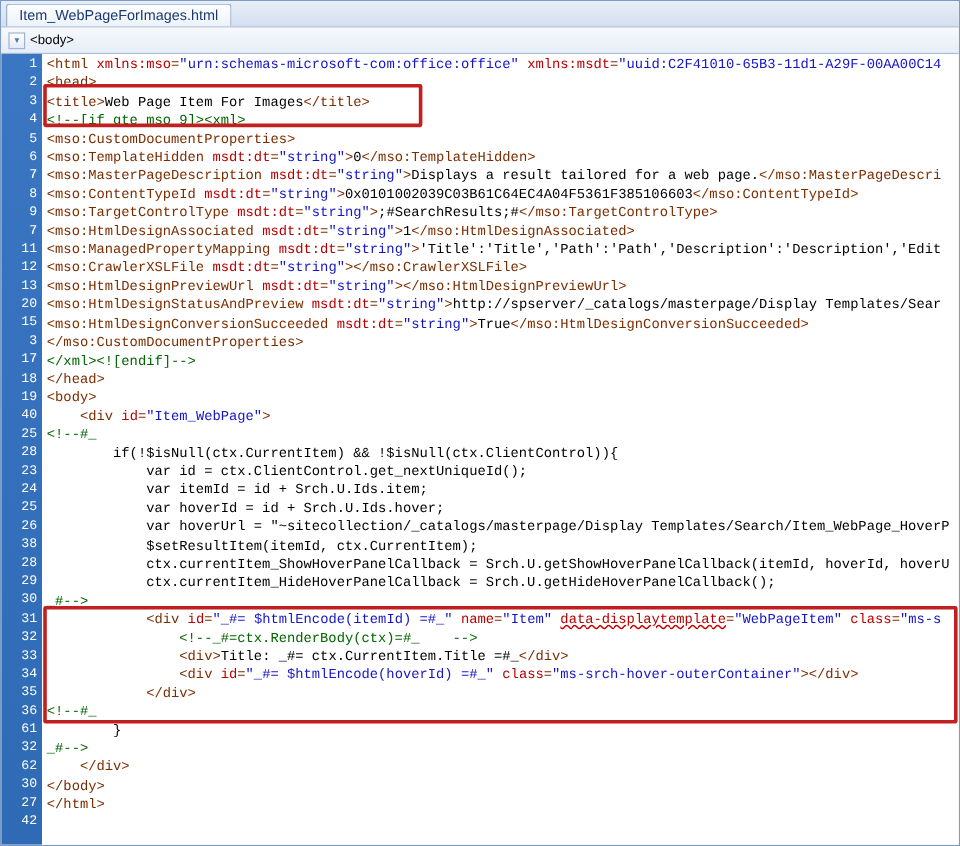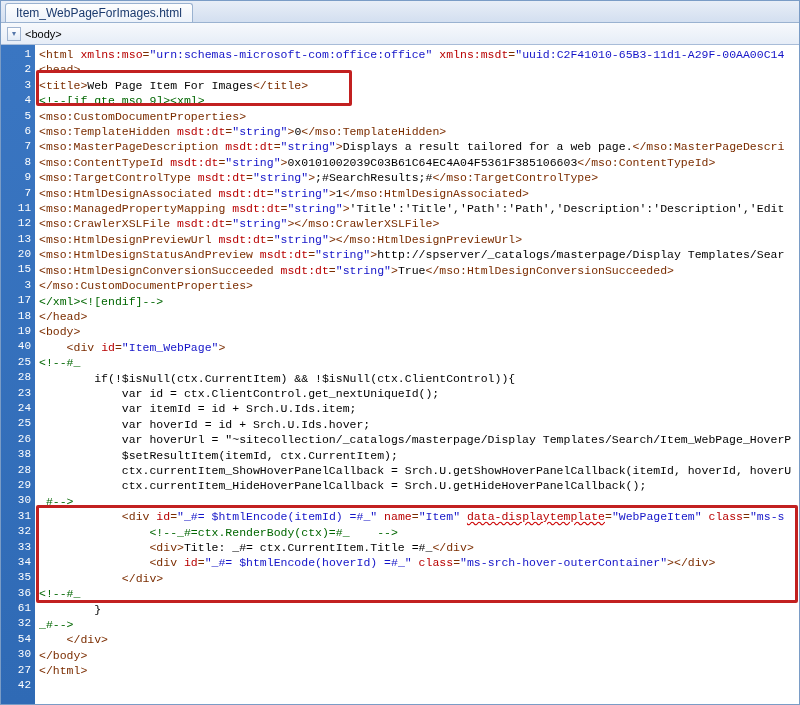--- a/index.html
+++ b/index.html
@@ -143,7 +143,7 @@
       <div>36</div>
       <div>61</div>
       <div>32</div>
-      <div>54</div>
+      <div>62</div>
       <div>30</div>
       <div>27</div>
       <div>42</div>

